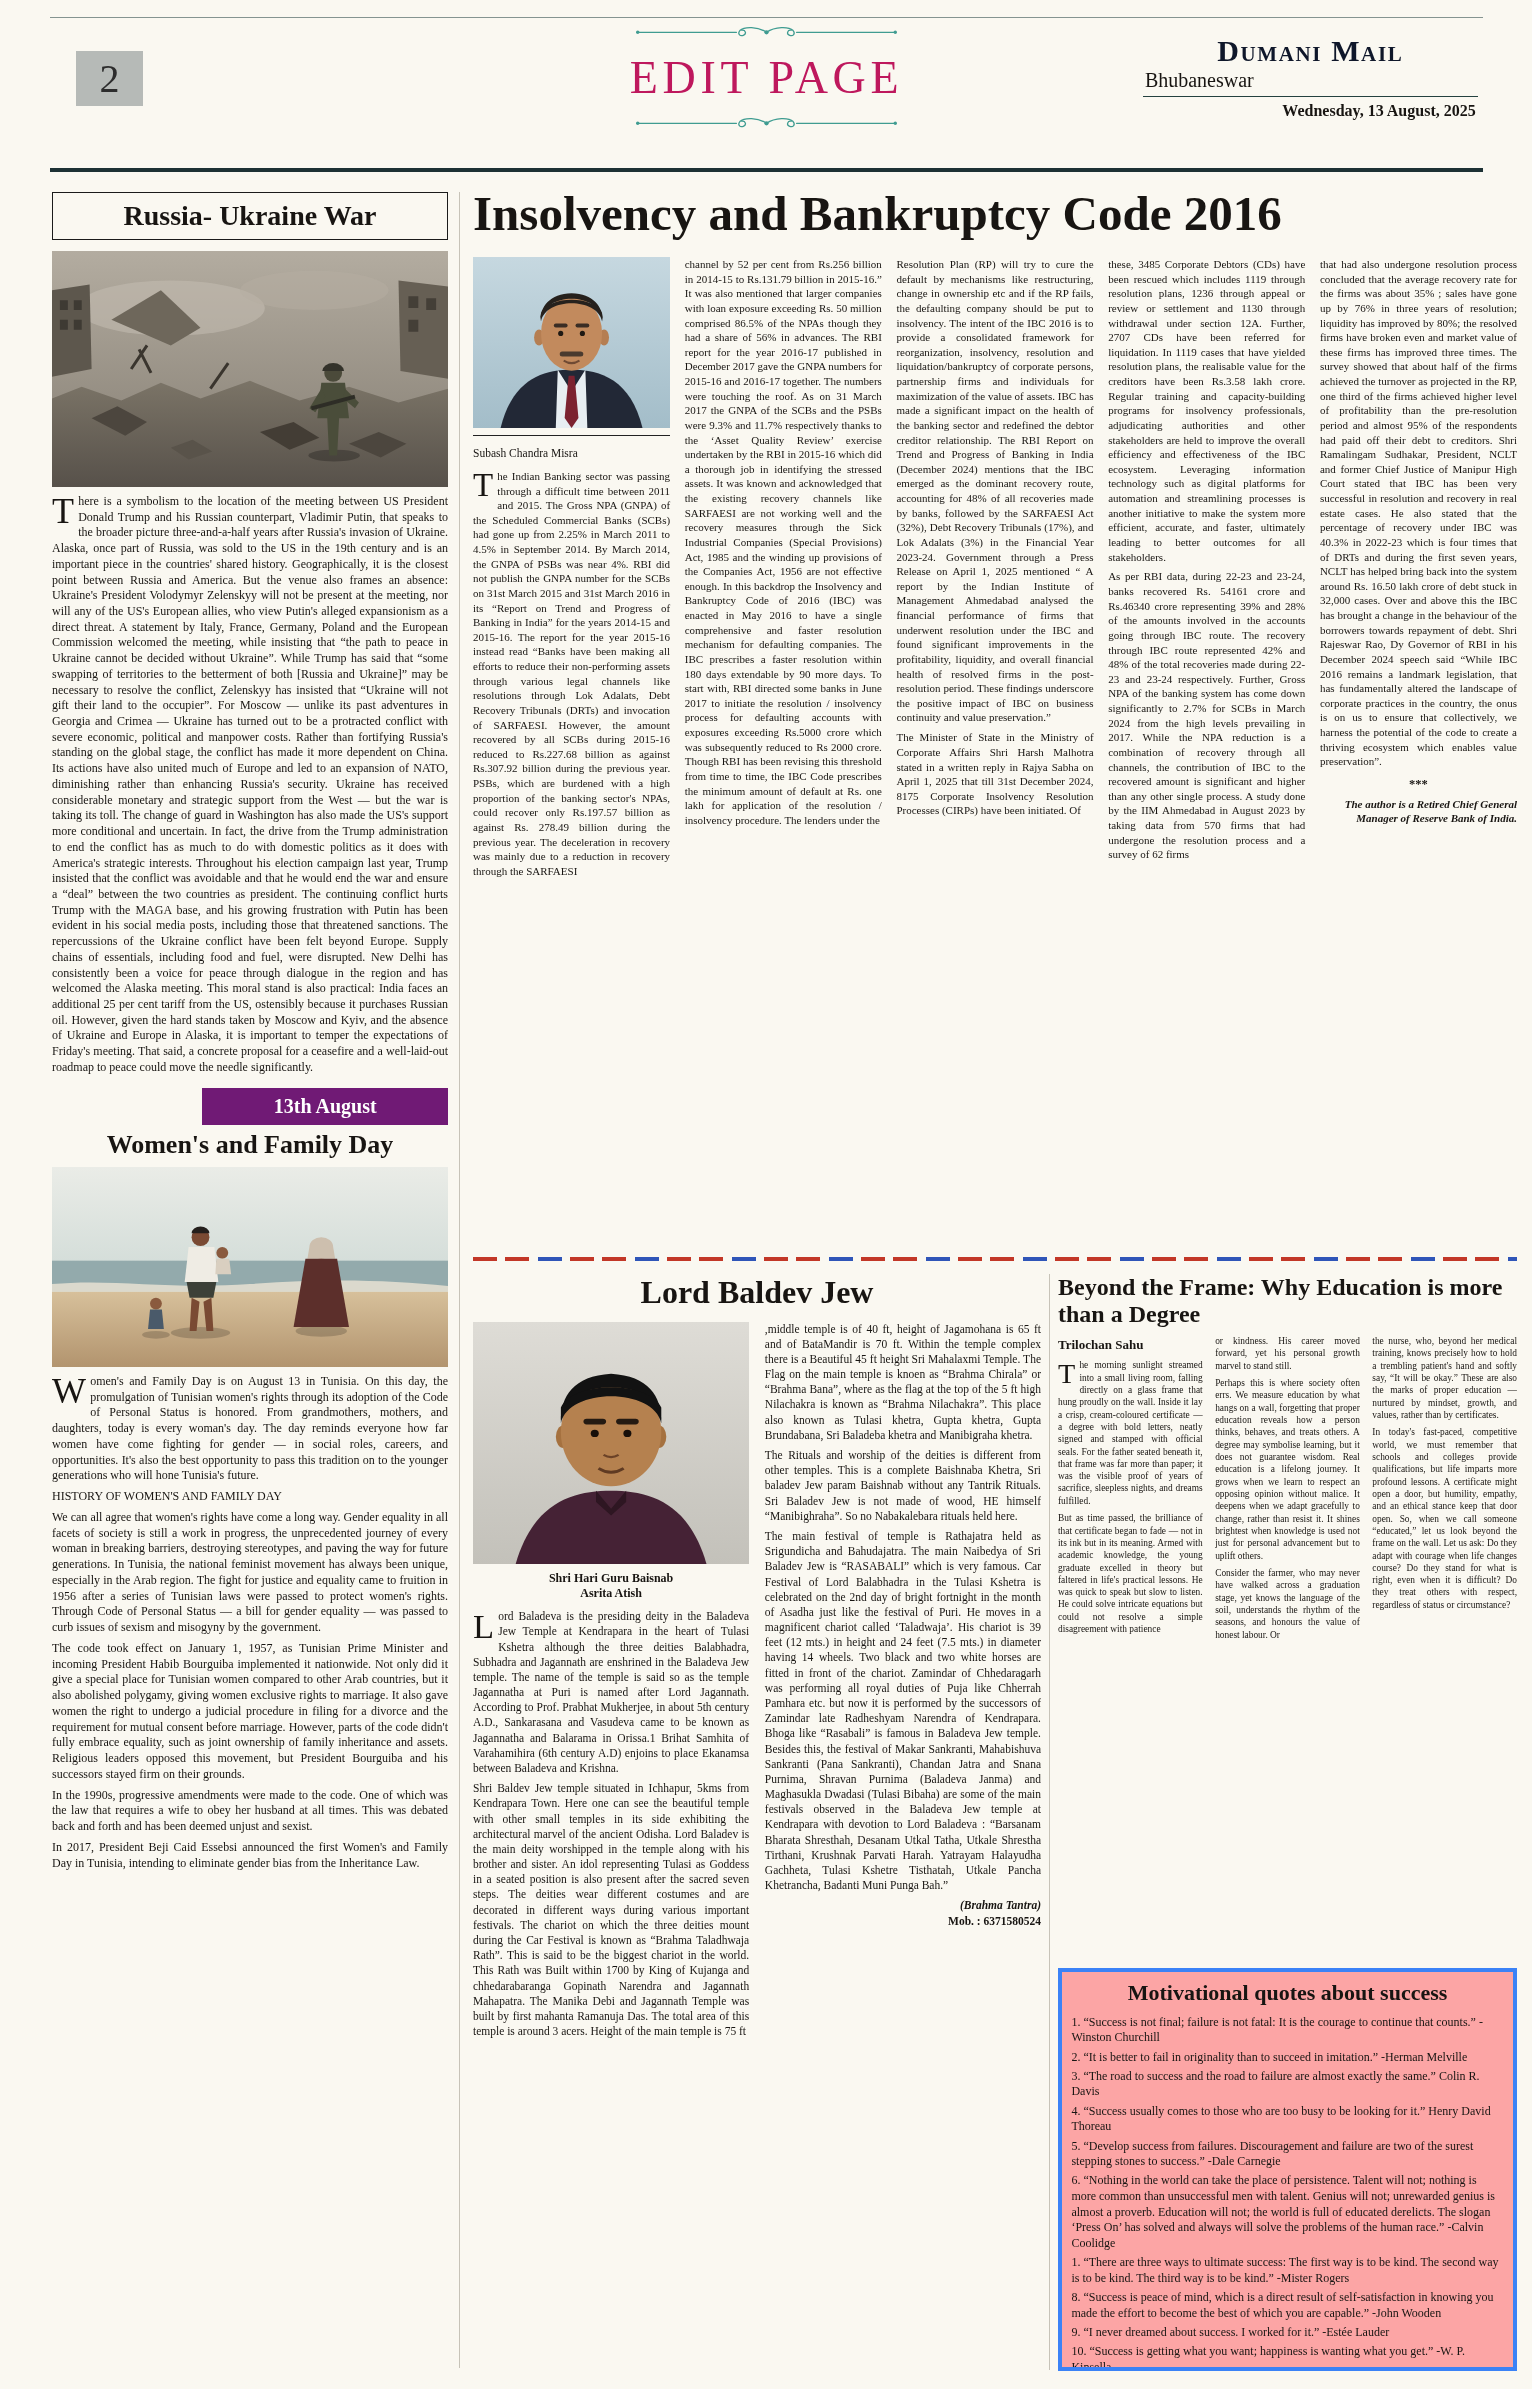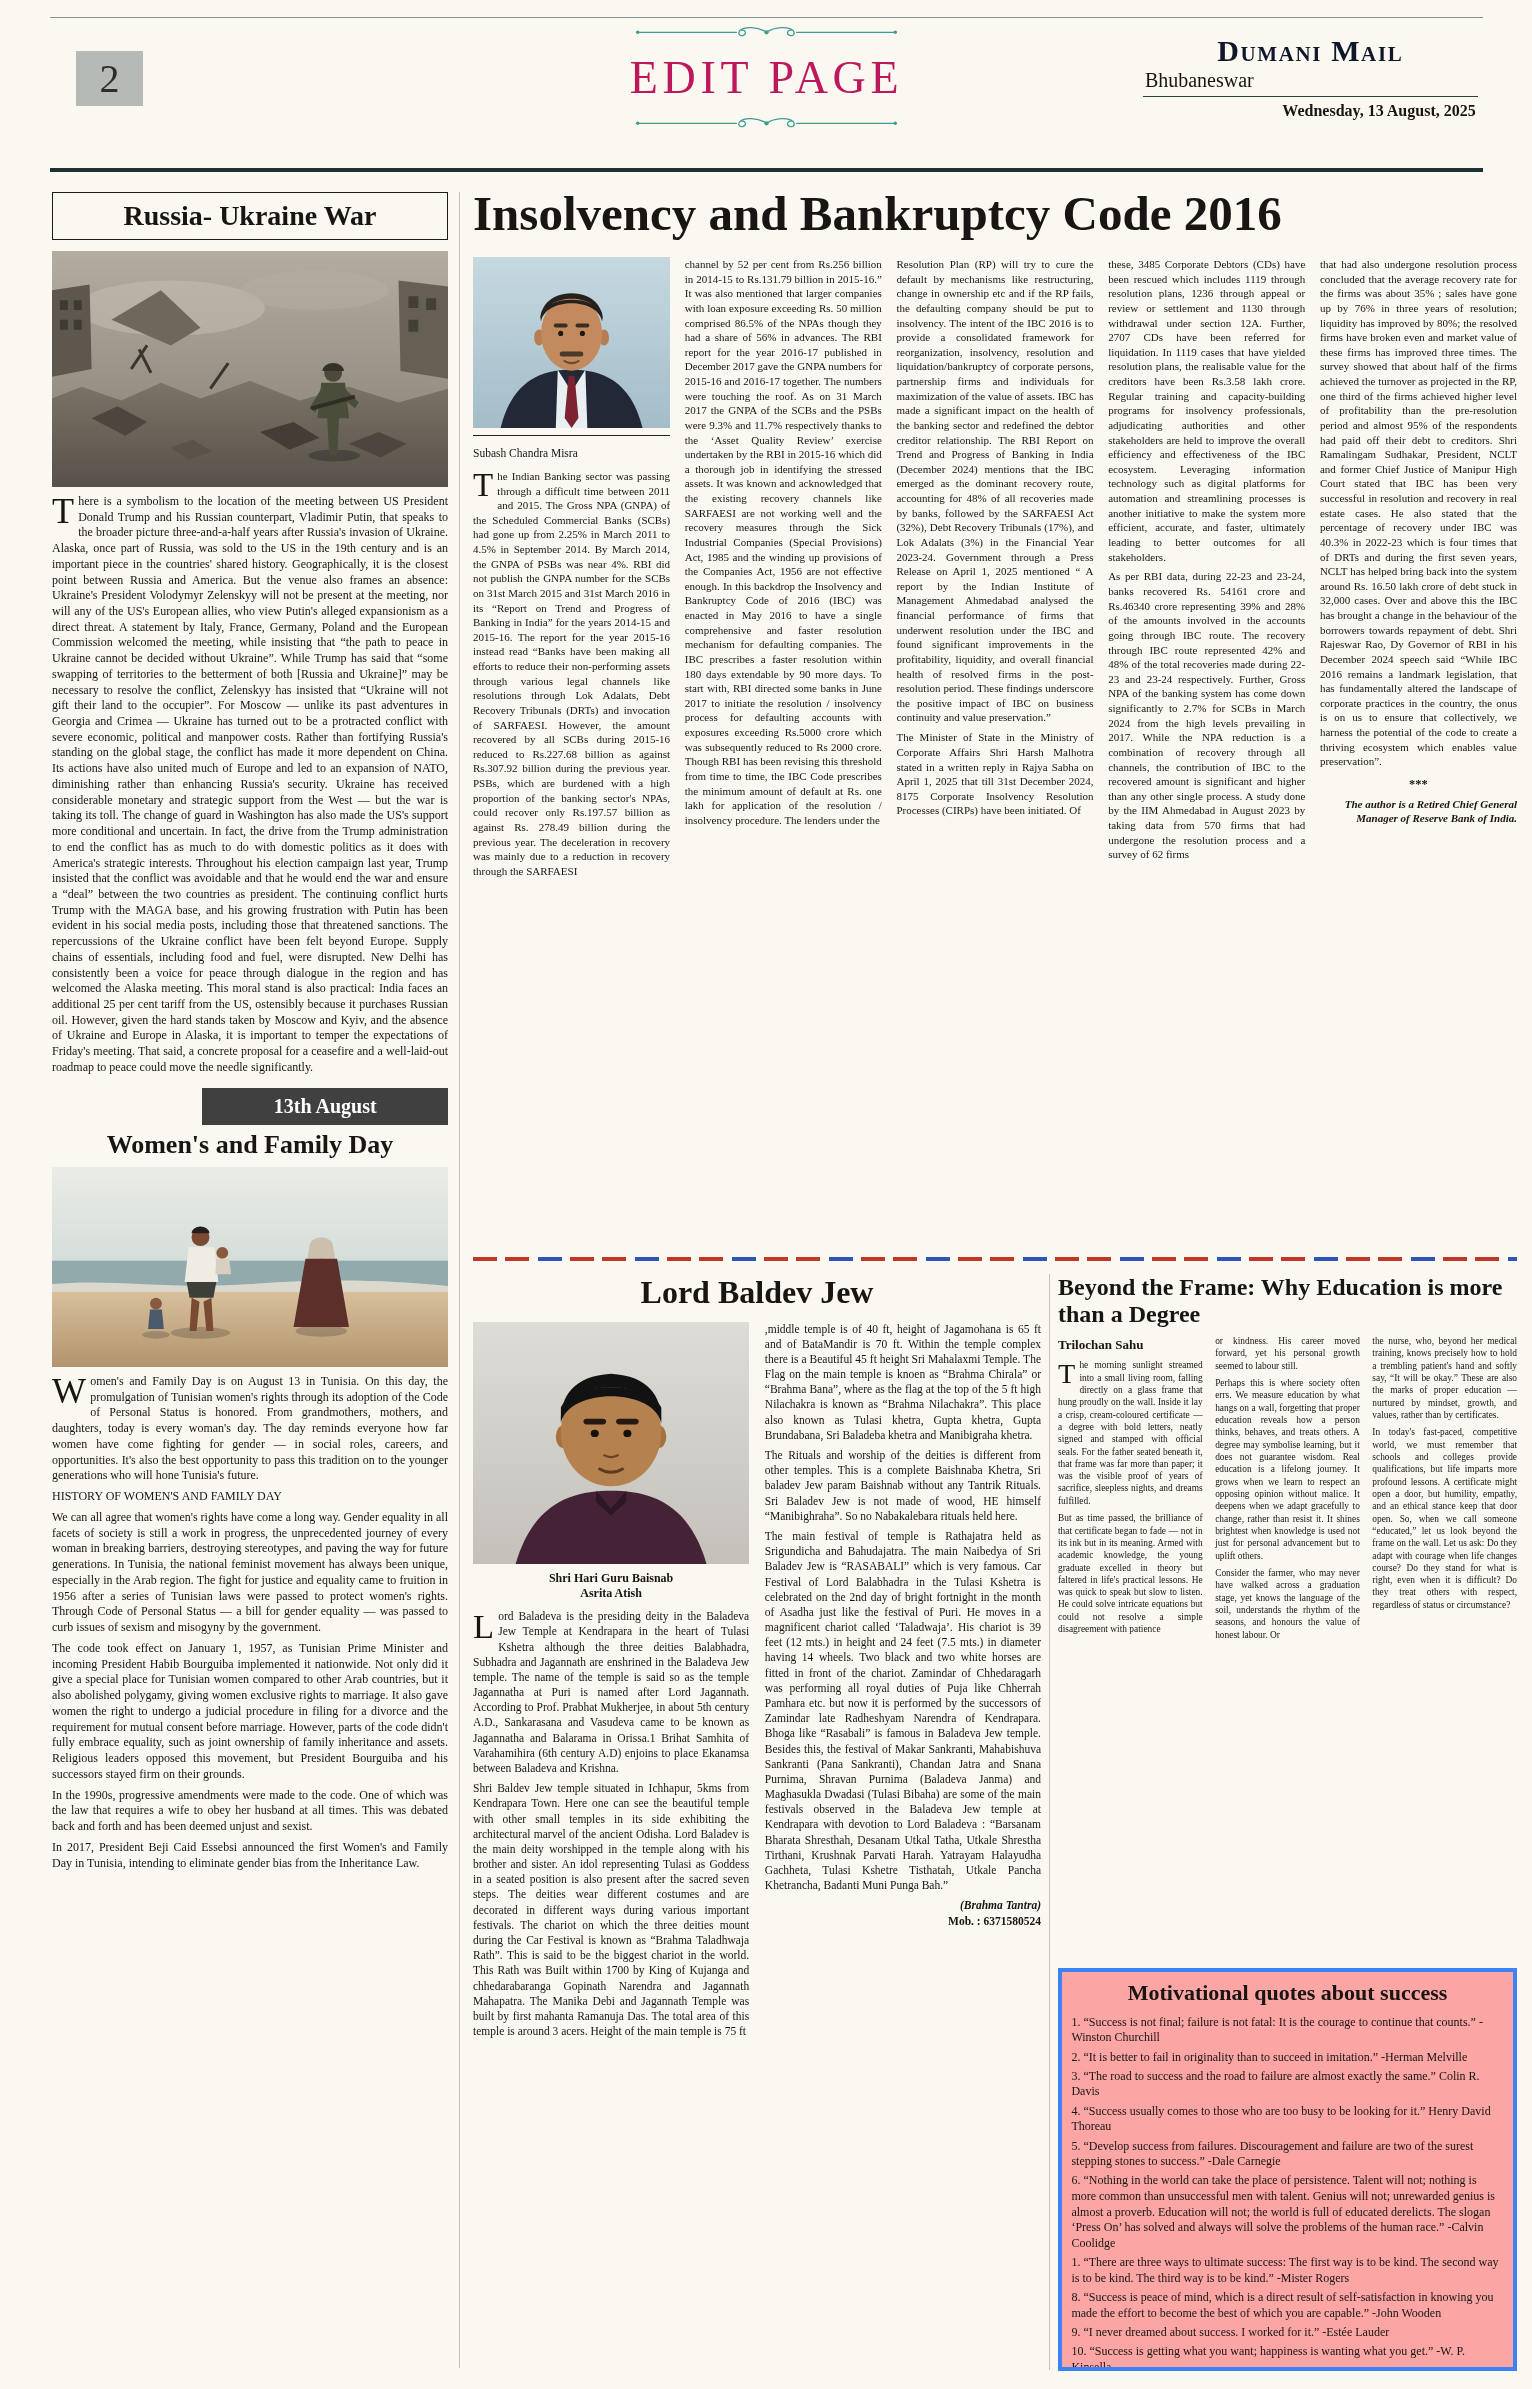--- a/index.html
+++ b/index.html
@@ -33,7 +33,7 @@
   .war-svg { width:100%; height:236px; display:block; }
   .beach-svg { width:100%; height:200px; display:block; }
   .dropcap p:first-of-type::first-letter { float:left; font-size:3.0em; line-height:.82; padding:3.1px 4.2px 0 0; }
-  .date-banner { background:#404040; color:#ffffff; font-weight:bold; font-size:20px; text-align:center;
+  .date-banner { background:#701a75; color:#ffffff; font-weight:bold; font-size:20px; text-align:center;
                  padding:5.2px 0; width:62%; margin:12.5px 0 6.3px auto; }
   .rail-headline2 { font-size:26px; font-weight:bold; text-align:center; margin:2.1px 0 8.4px; line-height:1.05; }
 

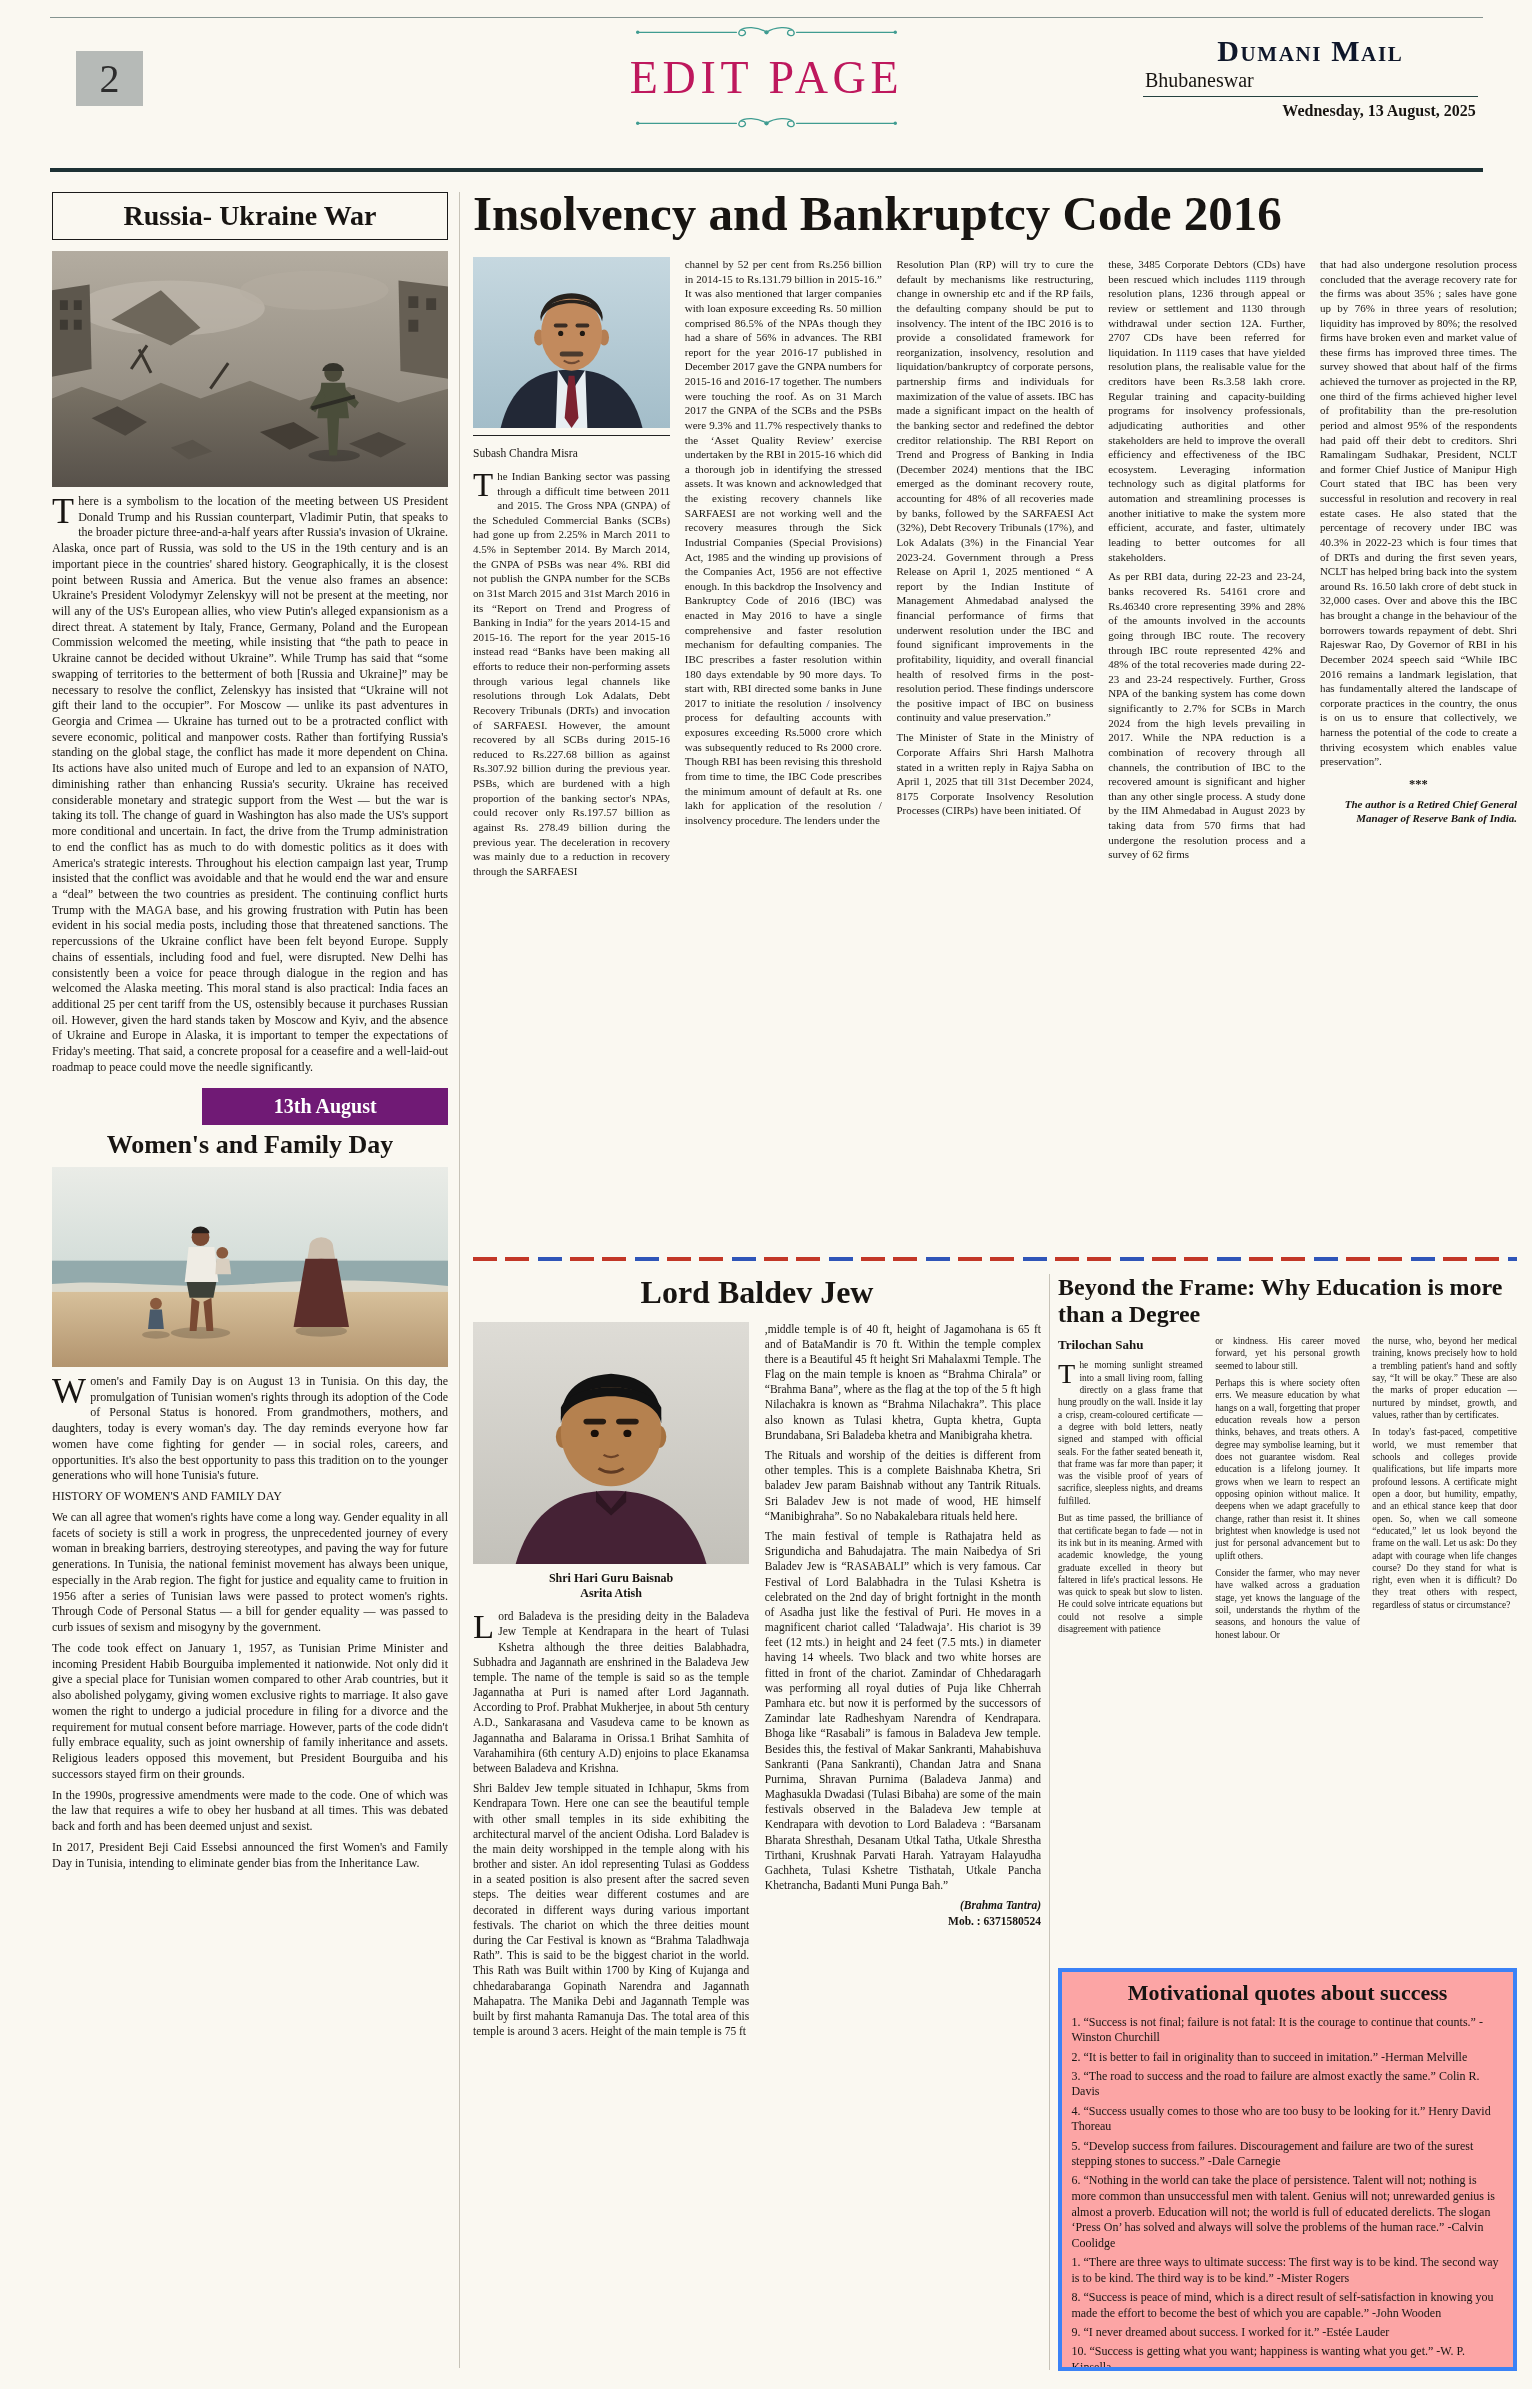--- a/index.html
+++ b/index.html
@@ -356,7 +356,7 @@
       </div>
       <div class="col">
 
-      <p>or kindness. His career moved forward, yet his personal growth seemed to labour still.</p>
+      <p>or kindness. His career moved forward, yet his personal growth marvel to stand still.</p>
           <p>Perhaps this is where society often errs. We measure education by what hangs on a wall, forgetting that proper education reveals how a person thinks, behaves, and treats others. A degree may symbolise learning, but it does not guarantee wisdom. Real education is a lifelong journey. It grows when we learn to respect an opposing opinion without malice. It deepens when we adapt gracefully to change, rather than resist it. It shines brightest when knowledge is used not just for personal advancement but to uplift others.</p>
           <p>Consider the farmer, who may never have walked across a graduation stage, yet knows the language of the soil, understands the rhythm of the seasons, and honours the value of honest labour. Or</p>
         </div>

